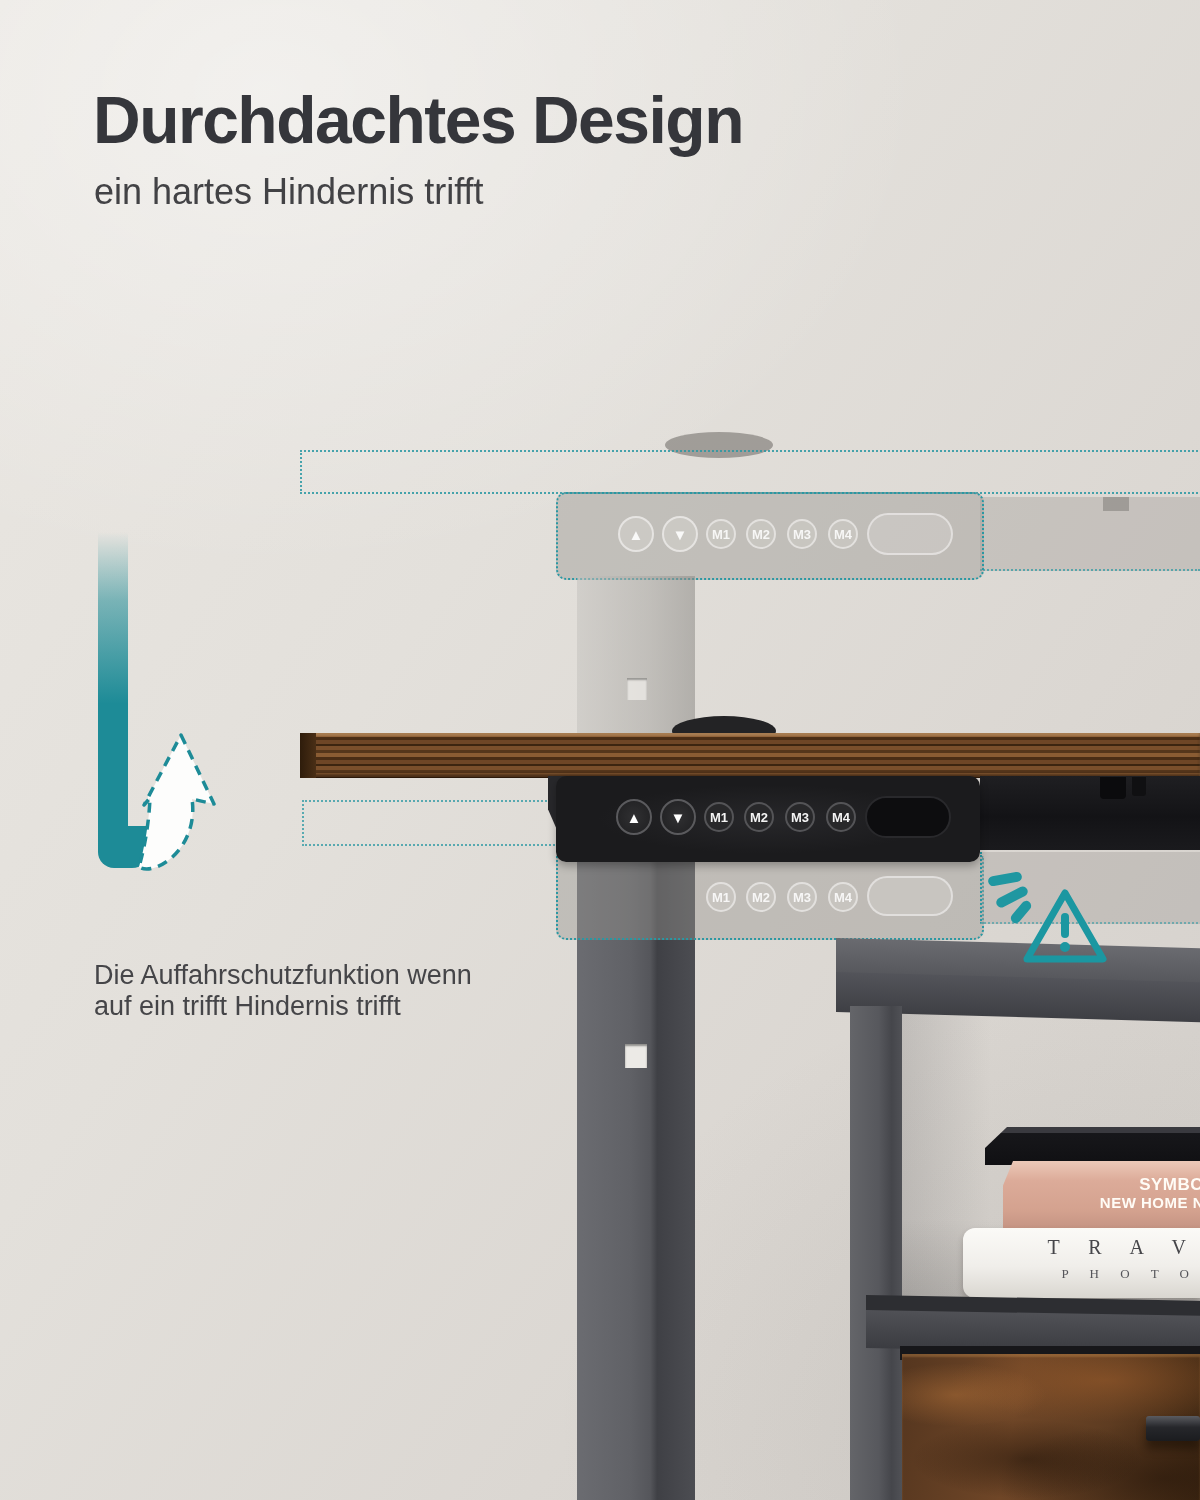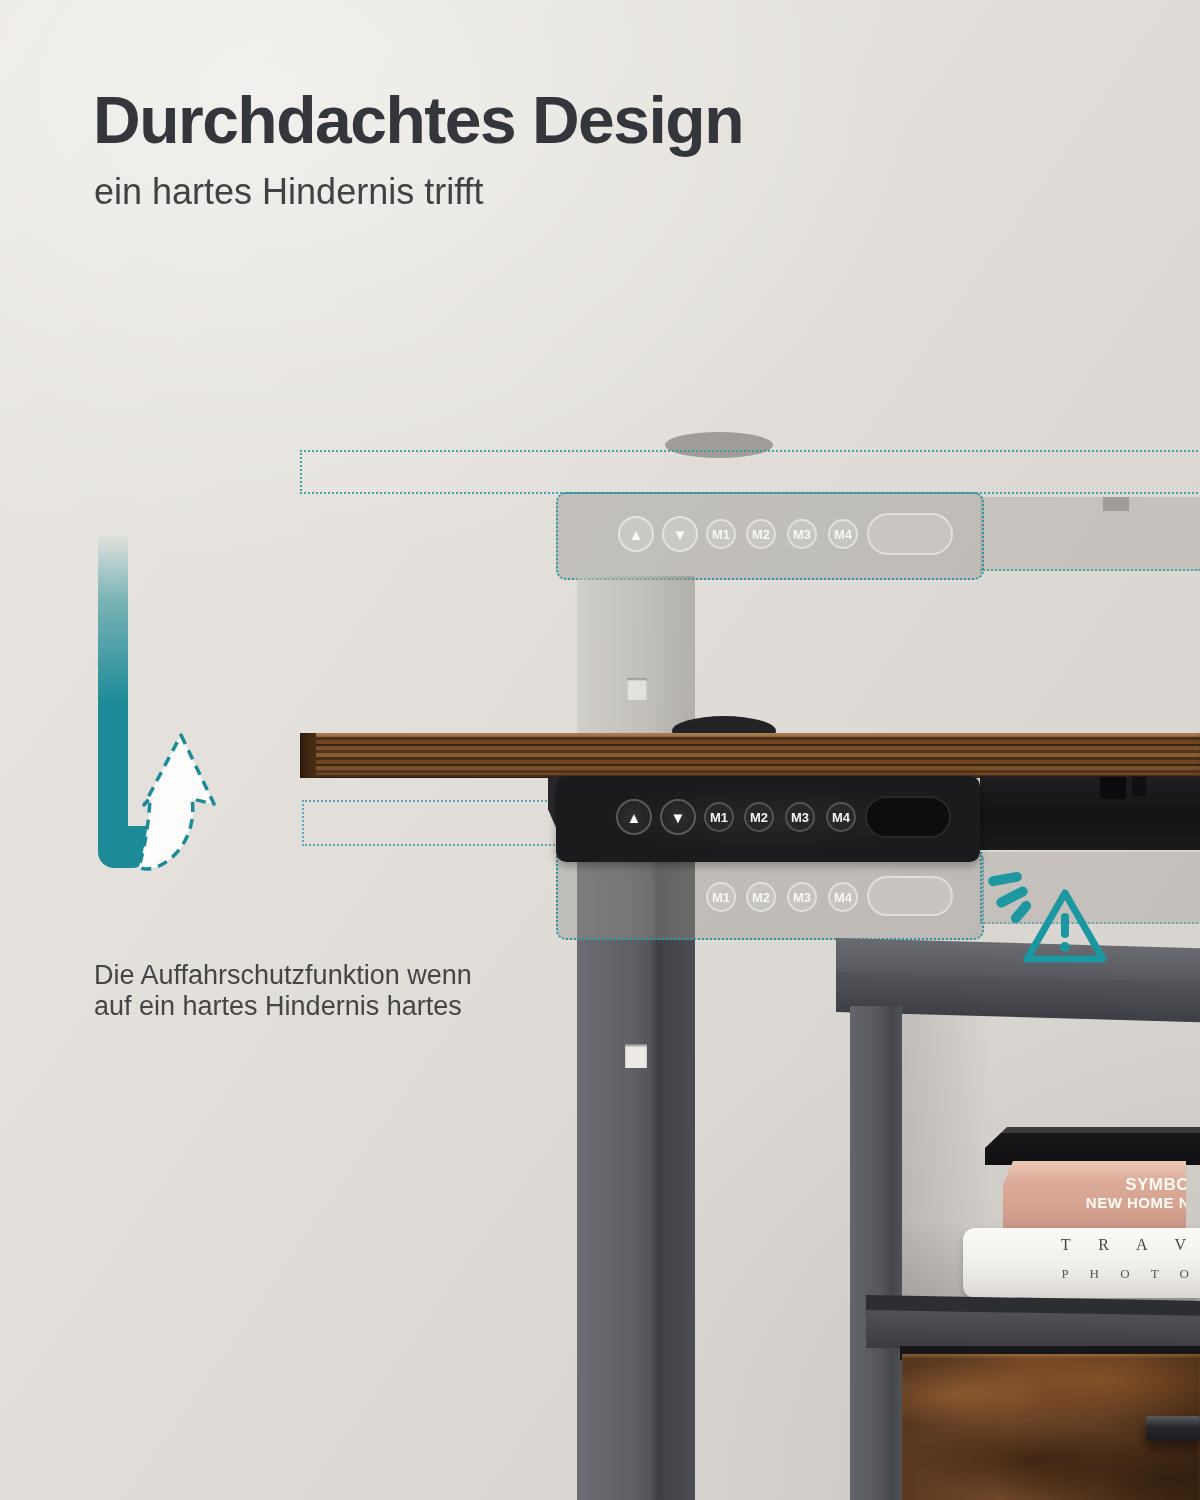--- a/index.html
+++ b/index.html
@@ -195,7 +195,7 @@
 
   <div class="abs" style="left:94px;top:960px;">
     <div class="note-line">Die Auffahrschutzfunktion wenn</div>
-    <div class="note-line">auf ein hartes Hindernis hartes</div>
+    <div class="note-line">auf ein trifft Hindernis trifft</div>
   </div>
 
 </div>

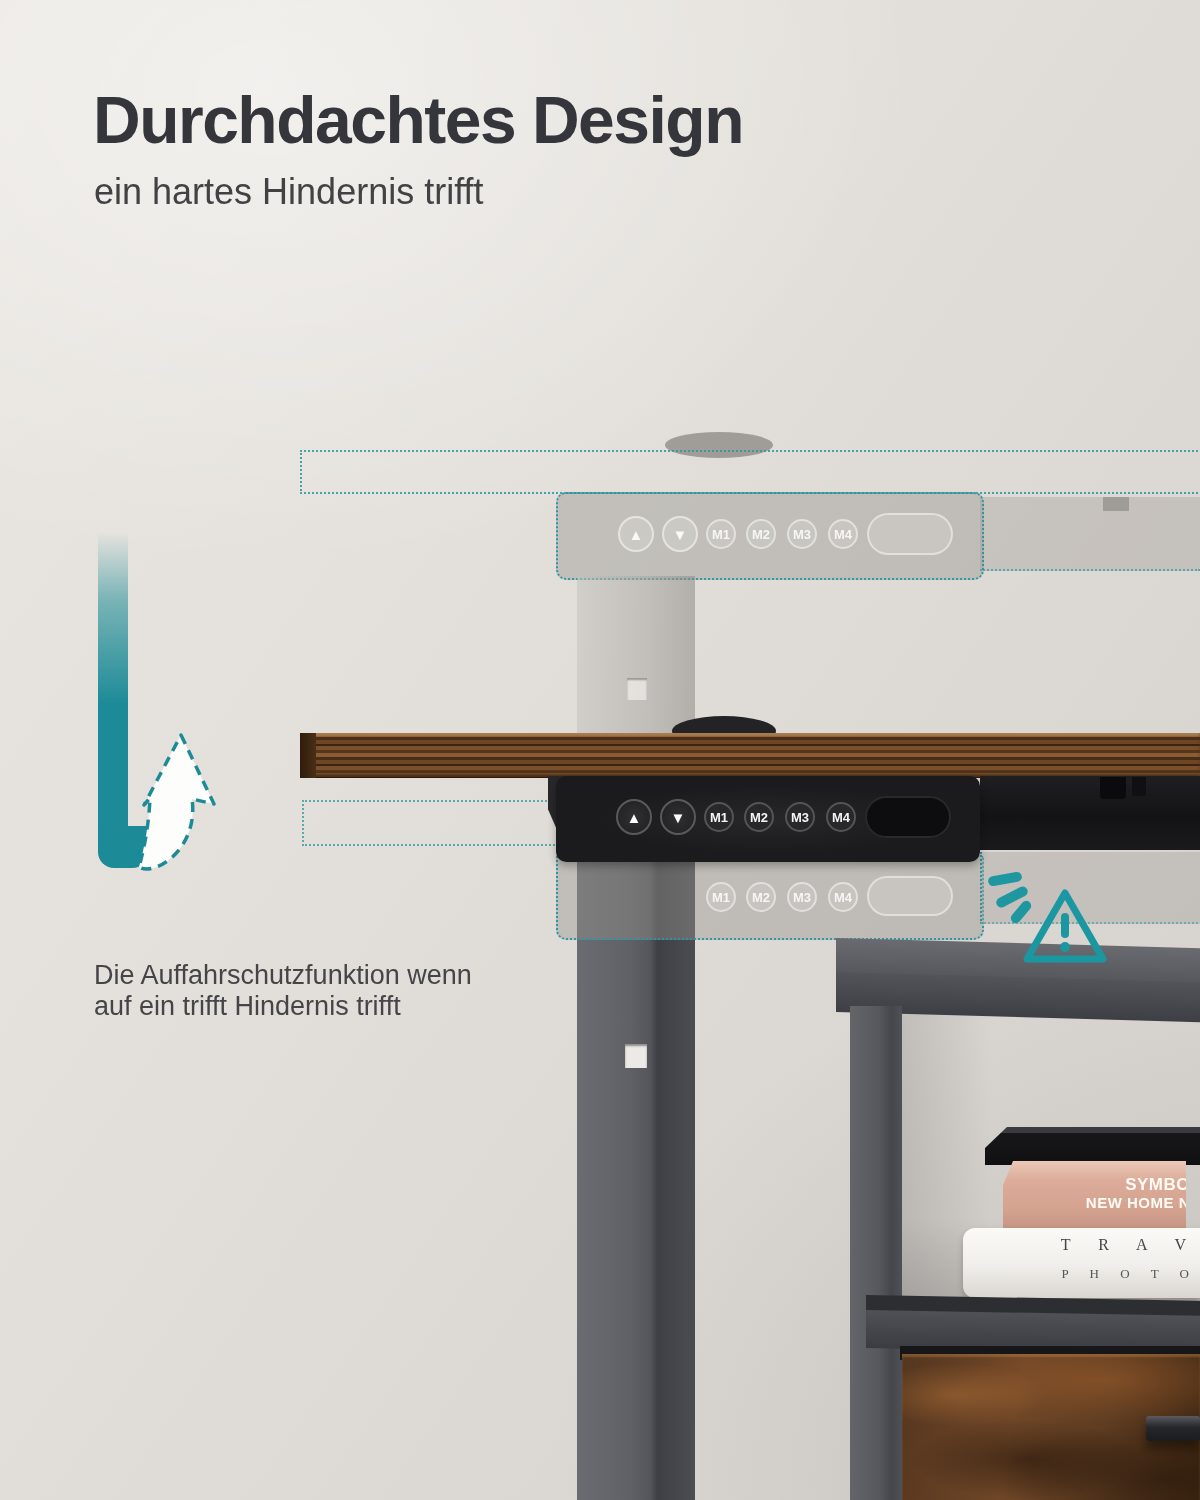--- a/index.html
+++ b/index.html
@@ -161,7 +161,7 @@
   <div class="abs cab-post" style="left:850px;top:1006px;width:52px;height:494px;"></div>
 
   <div class="abs book-black" style="left:985px;top:1127px;width:215px;height:38px;"></div>
-  <div class="abs book-salmon" style="left:1003px;top:1161px;width:183px;height:70px;">
+  <div class="abs book-salmon" style="left:1003px;top:1161px;width:197px;height:70px;">
     <span class="salmon-t1">SYMBO</span>
     <span class="salmon-t2">NEW HOME N</span>
   </div>

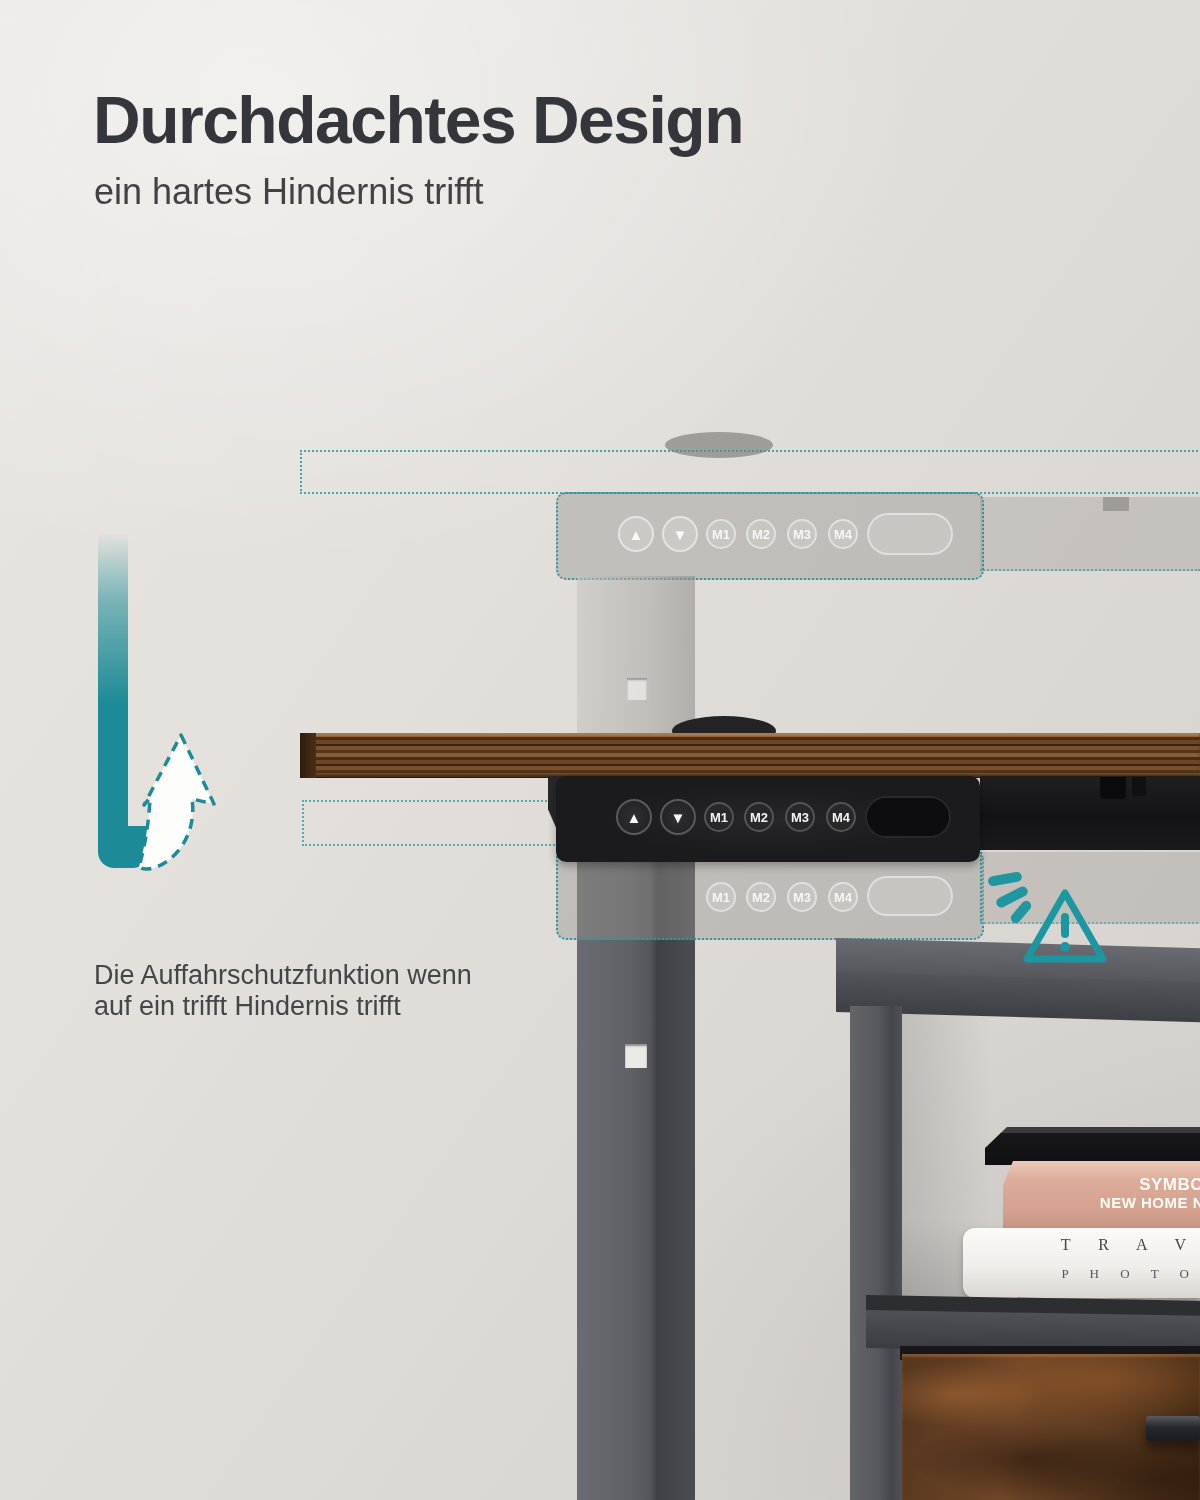--- a/index.html
+++ b/index.html
@@ -72,7 +72,7 @@
   .book-white{background:linear-gradient(180deg,#fbfaf7 0%,#f0eeea 55%,#d9d6d0 100%);border-radius:12px 0 0 12px;overflow:hidden;box-shadow:0 4px 6px rgba(40,35,30,.25);}
   .salmon-t1{position:absolute;right:-4px;top:14px;font-size:17px;font-weight:700;color:#fffcf6;letter-spacing:.5px;white-space:nowrap;}
   .salmon-t2{position:absolute;right:-4px;top:33px;font-size:15px;font-weight:700;color:#fffcf6;letter-spacing:.5px;white-space:nowrap;}
-  .white-t1{position:absolute;right:2px;top:8px;font-family:"Liberation Serif",serif;font-size:16px;color:#46464a;letter-spacing:12px;white-space:nowrap;}
+  .white-t1{position:absolute;right:2px;top:8px;font-family:"Liberation Serif",serif;font-size:20px;color:#46464a;letter-spacing:12px;white-space:nowrap;}
   .white-t2{position:absolute;right:2px;top:38px;font-family:"Liberation Serif",serif;font-size:13px;color:#55555a;letter-spacing:9px;white-space:nowrap;}
   .teal-dash{background:#1f97a1;border-radius:5px;}
 </style>

